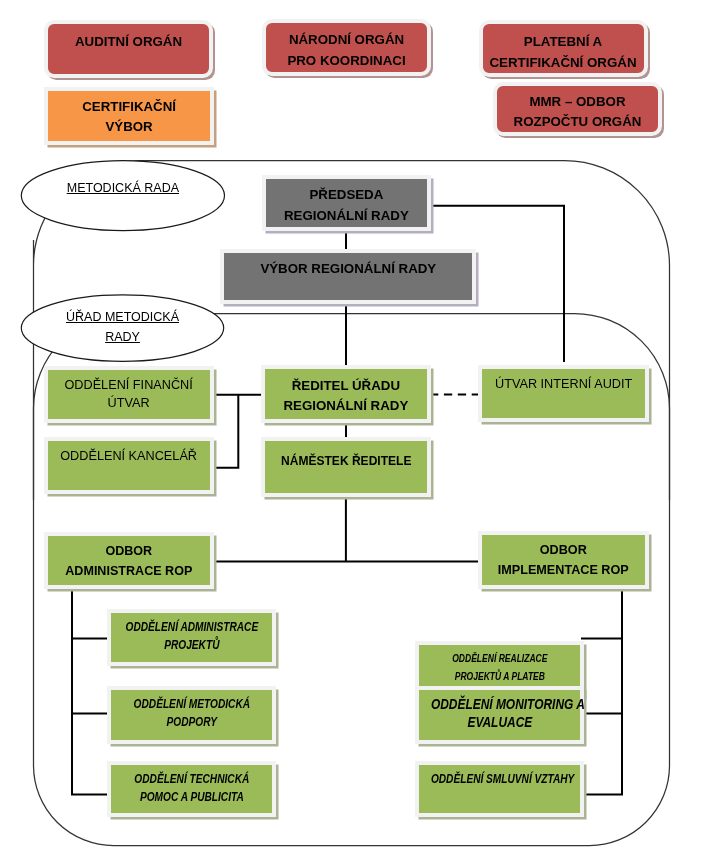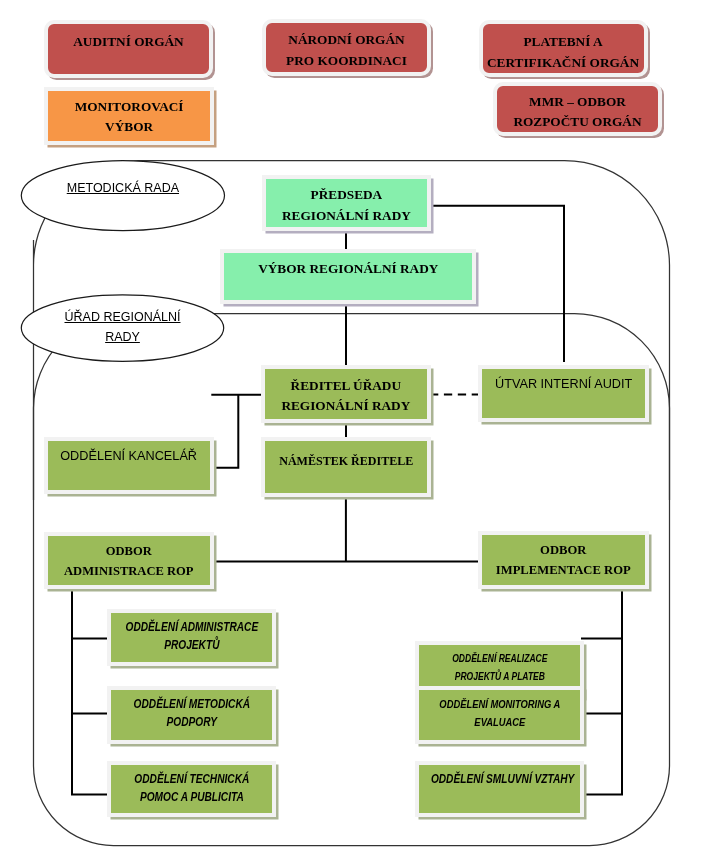--- a/index.html
+++ b/index.html
@@ -18,7 +18,7 @@
   .purple{background:#86efac;box-shadow:3px 3px 0 -0.5px #b4aec0;}
   .green{background:#9BBB59;box-shadow:3px 3px 0 -0.5px #aab393;}
 
-  .bold{font-weight:bold;font-family:Liberation Serif, serif;}
+  .bold{font-weight:bold;}
   .ital{font-style:italic;font-weight:bold;}
   .box .txt > div, .box .txt > span{display:block;white-space:nowrap;}
   .cond .txt > div, .cond .txt > span{transform:scaleX(var(--sx,1));}

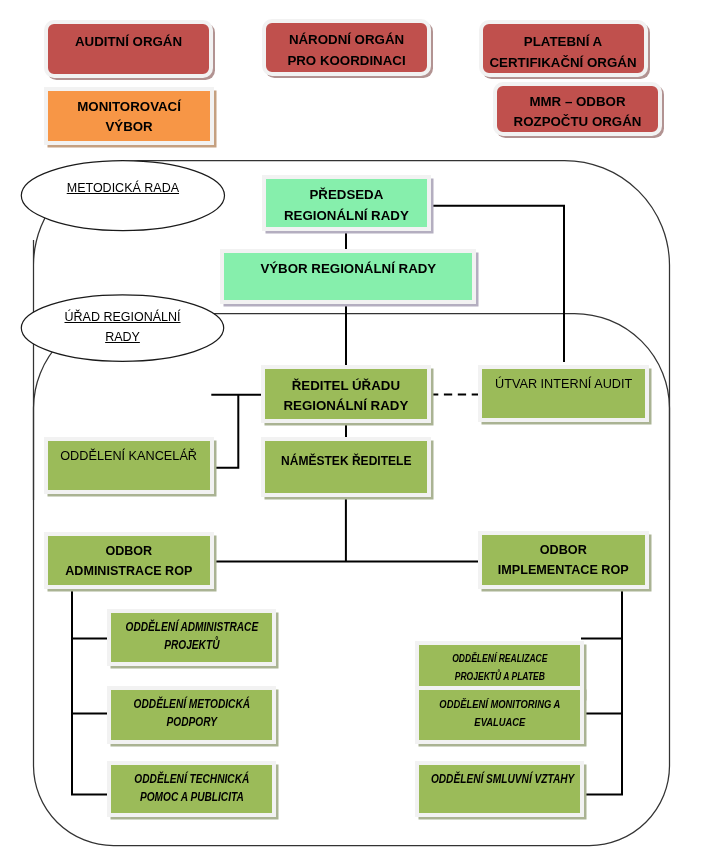--- a/index.html
+++ b/index.html
@@ -96,7 +96,7 @@
 
   <div class="box orange bold" style="left:44.3px;top:87.2px;width:169.6px;height:58px;font-size:13.3px;line-height:20px;padding-top:1px;">
     <div class="txt">
-      <div>MONITOROVACÍ</div>
+      <div>CERTIFIKAČNÍ</div>
       <div>VÝBOR</div>
     </div>
   </div>

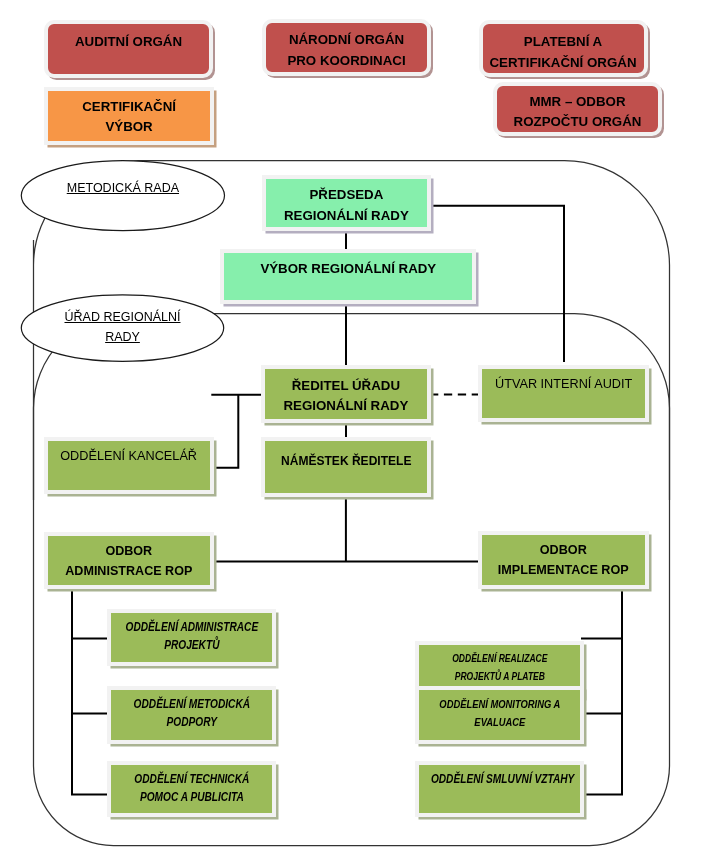--- a/index.html
+++ b/index.html
@@ -15,7 +15,7 @@
   .rounded{border-radius:10px;}
   .red{background:#C0504D;box-shadow:2.5px 2.5px 0 -0.5px #b29392;}
   .orange{background:#F79646;box-shadow:3px 3px 0 -0.5px #c5a080;}
-  .purple{background:#86efac;box-shadow:3px 3px 0 -0.5px #b4aec0;}
+  .purple{background:#737373;box-shadow:3px 3px 0 -0.5px #b4aec0;}
   .green{background:#9BBB59;box-shadow:3px 3px 0 -0.5px #aab393;}
 
   .bold{font-weight:bold;}

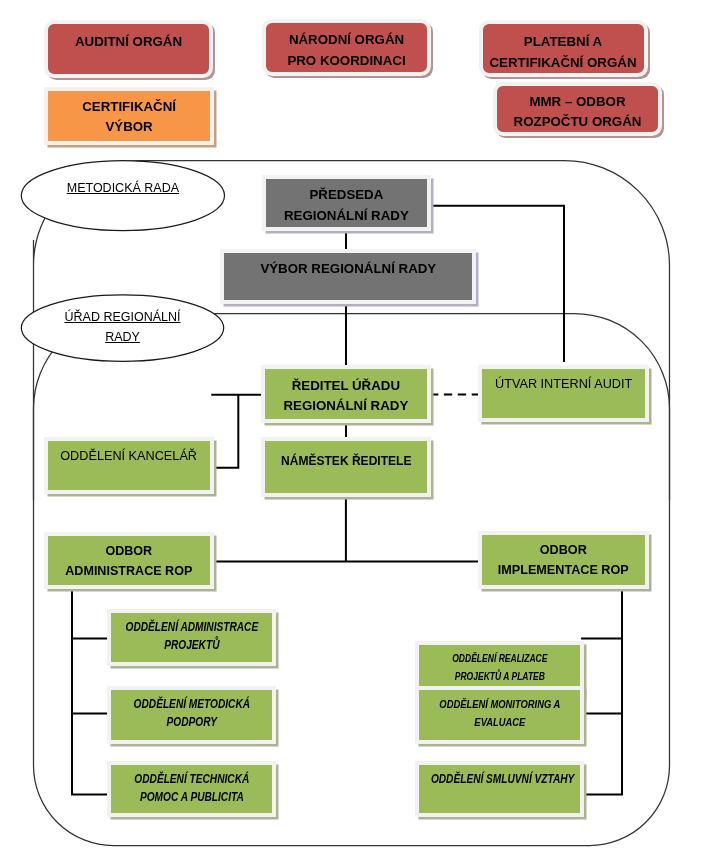--- a/index.html
+++ b/index.html
@@ -112,7 +112,7 @@
     <span>METODICKÁ RADA</span>
   </div>
   <div class="grouplabel" style="left:22.5px;top:306.5px;width:200px;">
-    <div><span>ÚŘAD REGIONÁLNÍ</span></div>
+    <div><span>ÚŘAD METODICKÁ</span></div>
     <div><span>RADY</span></div>
   </div>
 

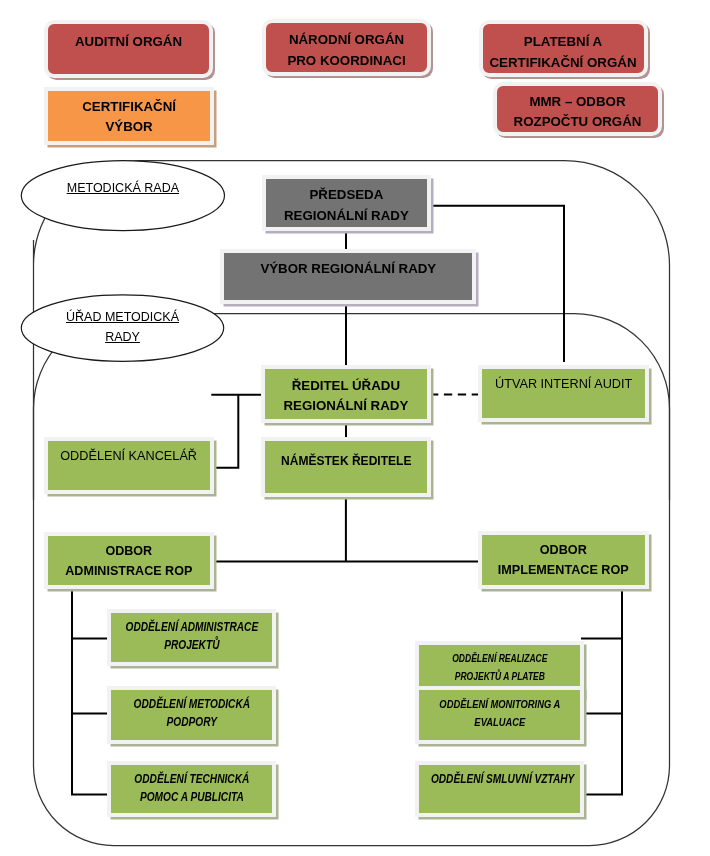--- a/index.html
+++ b/index.html
@@ -129,6 +129,12 @@
       </div>
   </div>
 
+  <div class="box green" style="left:43.7px;top:365.5px;width:169.9px;height:57.6px;font-size:12.7px;line-height:18.4px;align-items:flex-start;padding-top:6px;">
+    <div class="txt">
+      <div>ODDĚLENÍ FINANČNÍ</div>
+      <div>ÚTVAR</div>
+    </div>
+  </div>
 
   <div class="box green" style="left:43.7px;top:436.8px;width:169.9px;height:57.6px;font-size:12.7px;line-height:18.4px;align-items:flex-start;padding-top:6px;">
     <div class="txt">

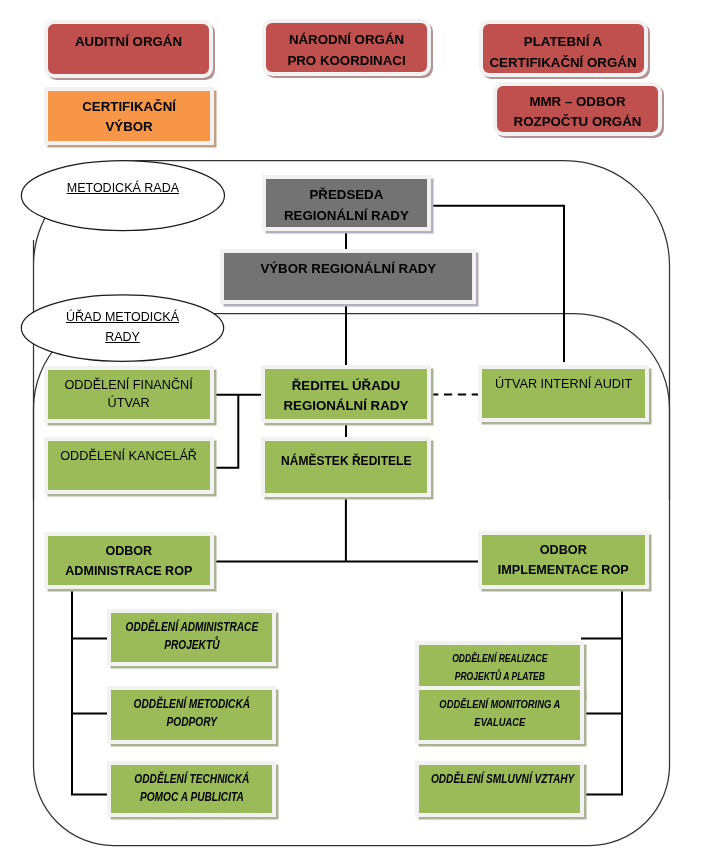--- a/index.html
+++ b/index.html
@@ -203,7 +203,7 @@
     </div>
   </div>
 
-  <div class="box green ital cond" style="left:414.5px;top:686px;width:169.7px;height:57.5px;font-size:11px;line-height:18.2px;--sx:0.853;align-items:flex-start;padding-top:5px;">
+  <div class="box green ital cond" style="left:414.5px;top:686px;width:169.7px;height:57.5px;font-size:14px;line-height:18.2px;--sx:0.853;align-items:flex-start;padding-top:5px;">
     <div class="txt">
       <div>ODDĚLENÍ MONITORING A</div>
       <div>EVALUACE</div>

